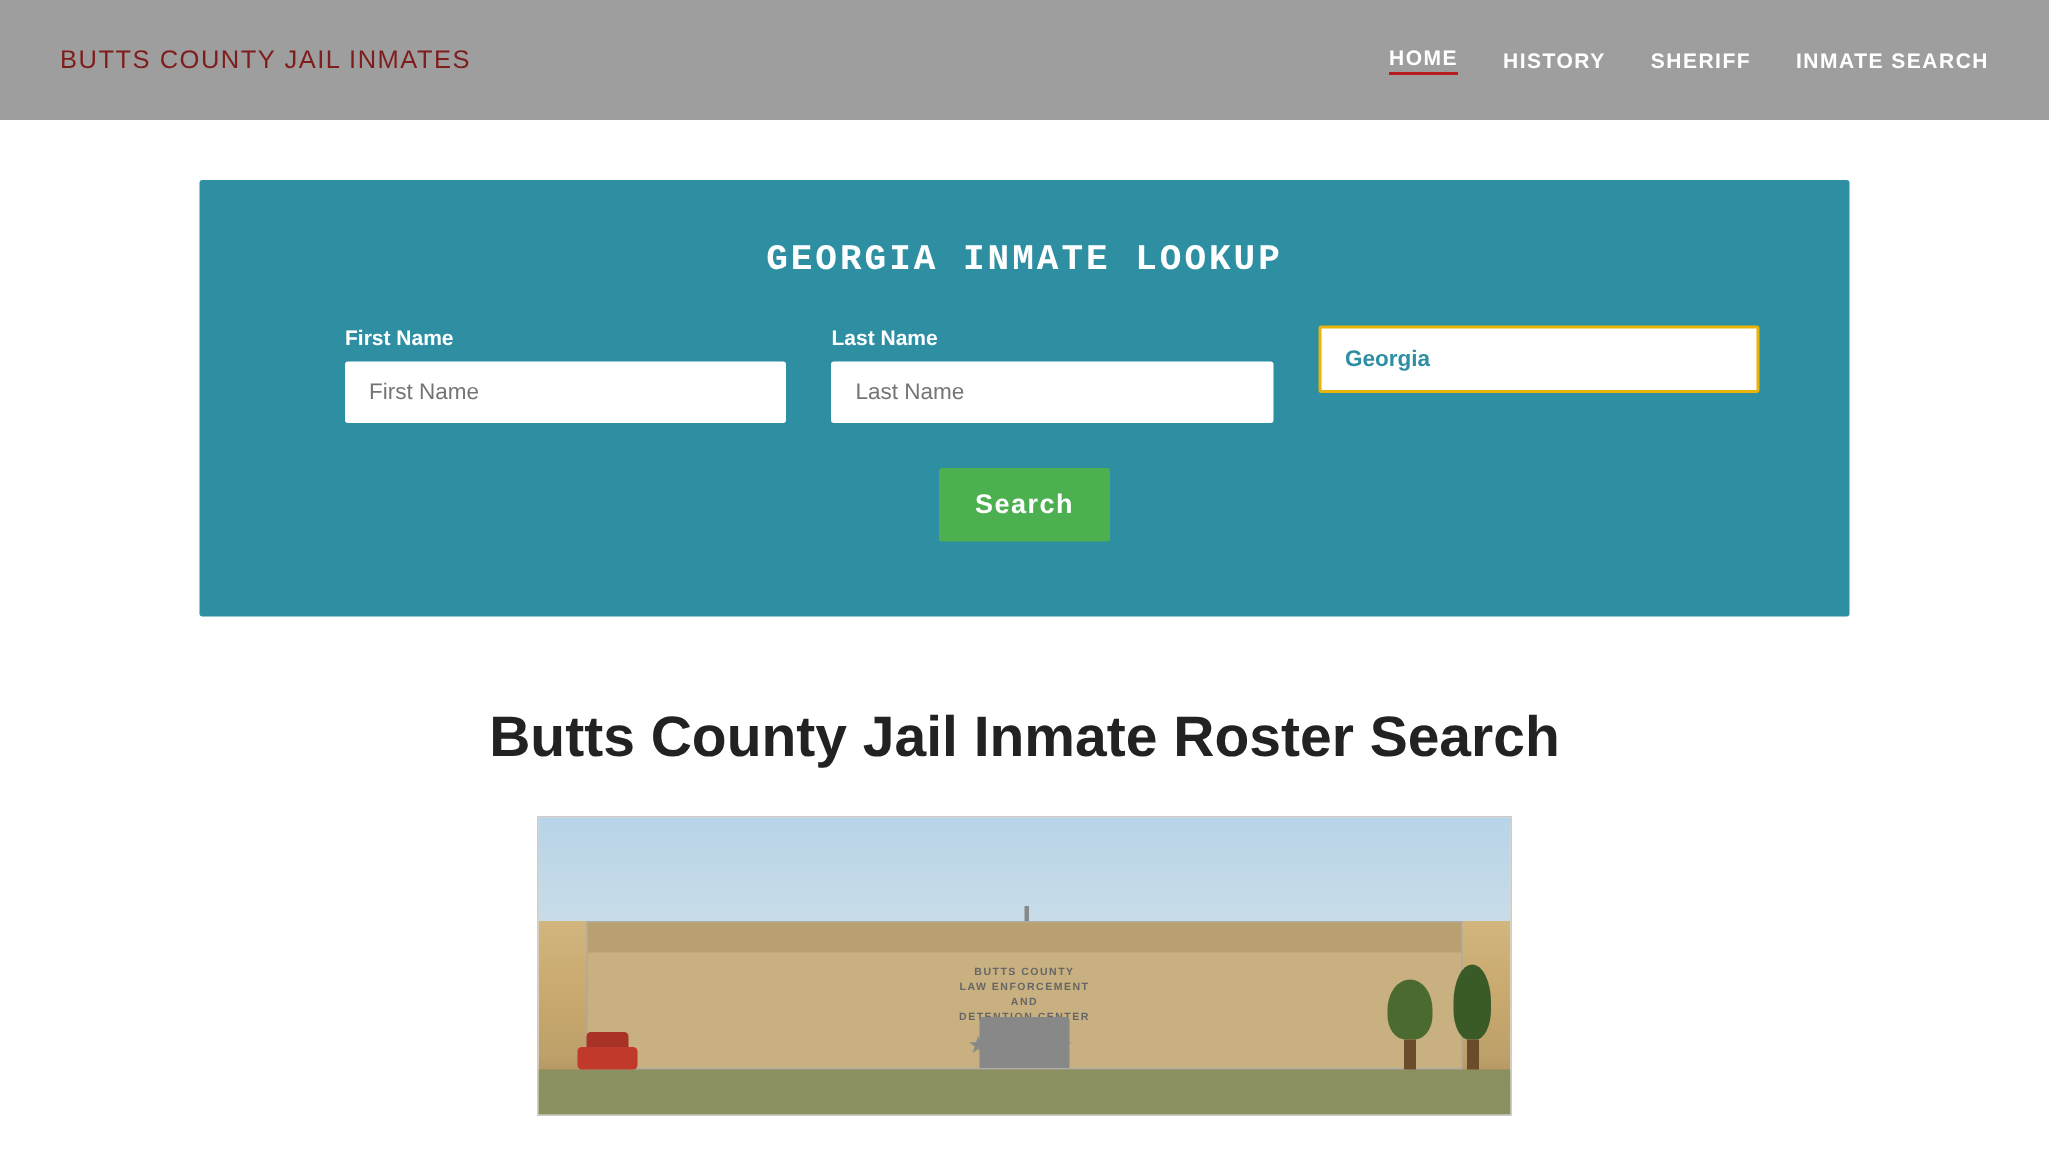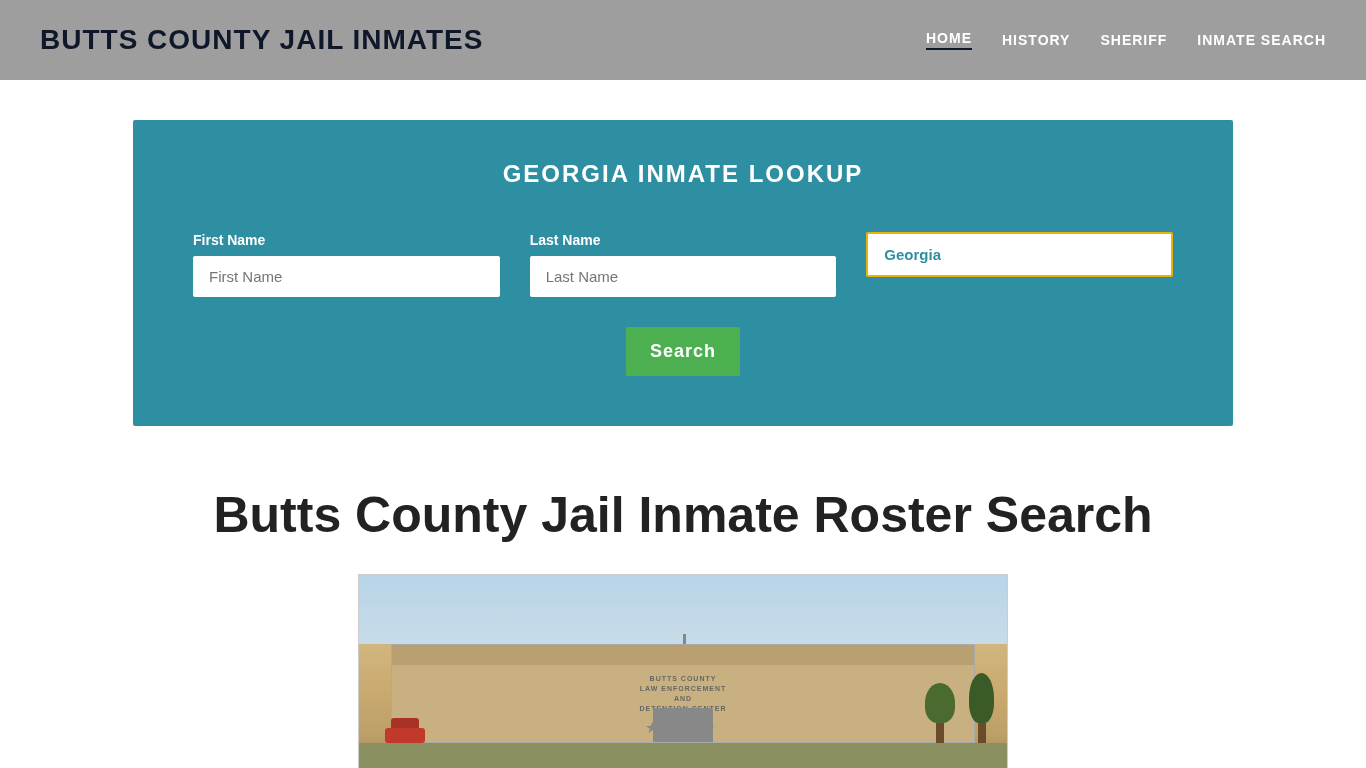--- a/index.html
+++ b/index.html
@@ -26,9 +26,9 @@
     }
 
     .site-title {
-      color: #0f172a;
-      font-size: 28px;
-      font-weight: 700;
+      color: #7f1d1d;
+      font-size: 17px;
+      font-weight: 400;
       letter-spacing: 1px;
       text-transform: uppercase;
     }

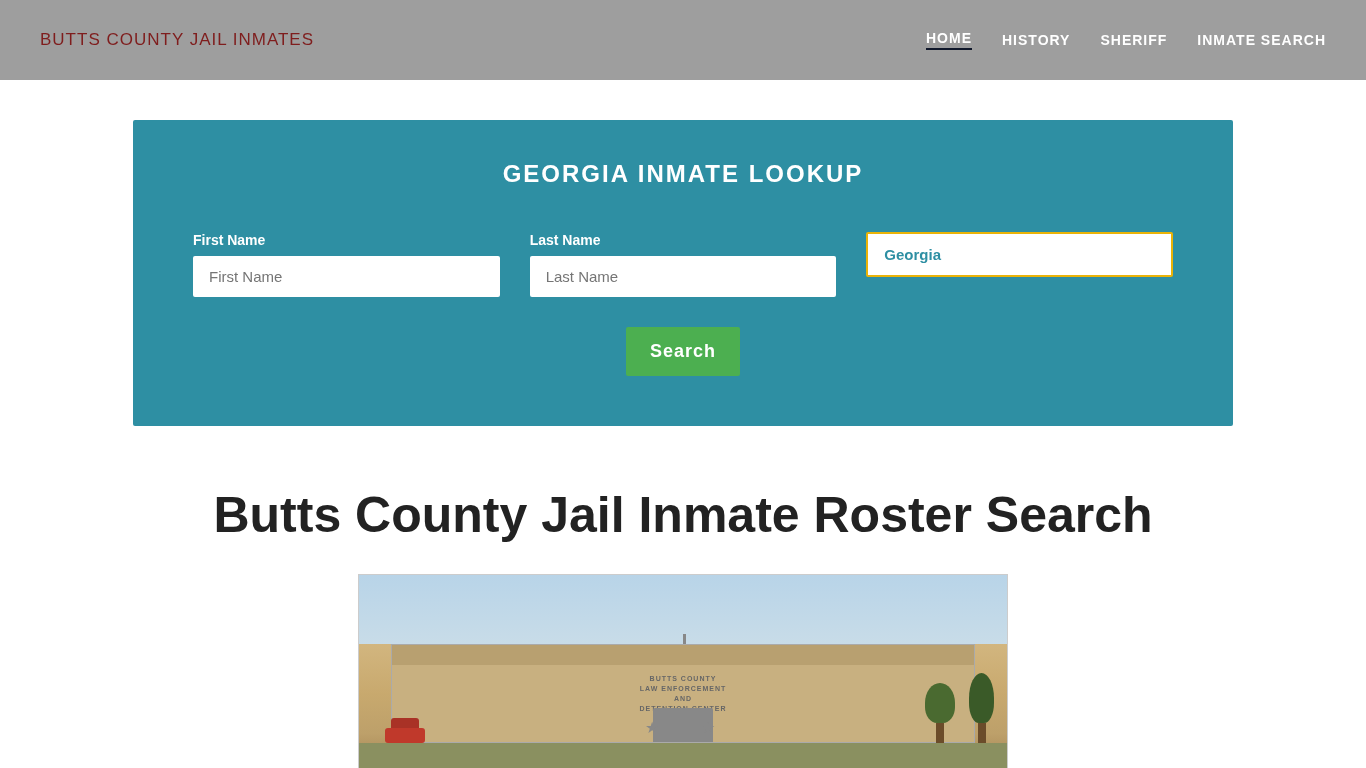--- a/index.html
+++ b/index.html
@@ -50,7 +50,7 @@
     }
 
     .nav-item.active {
-      border-bottom: 2px solid #0f172a;
+      border-bottom: 2px solid #b91c1c;
       padding-bottom: 2px;
     }
 

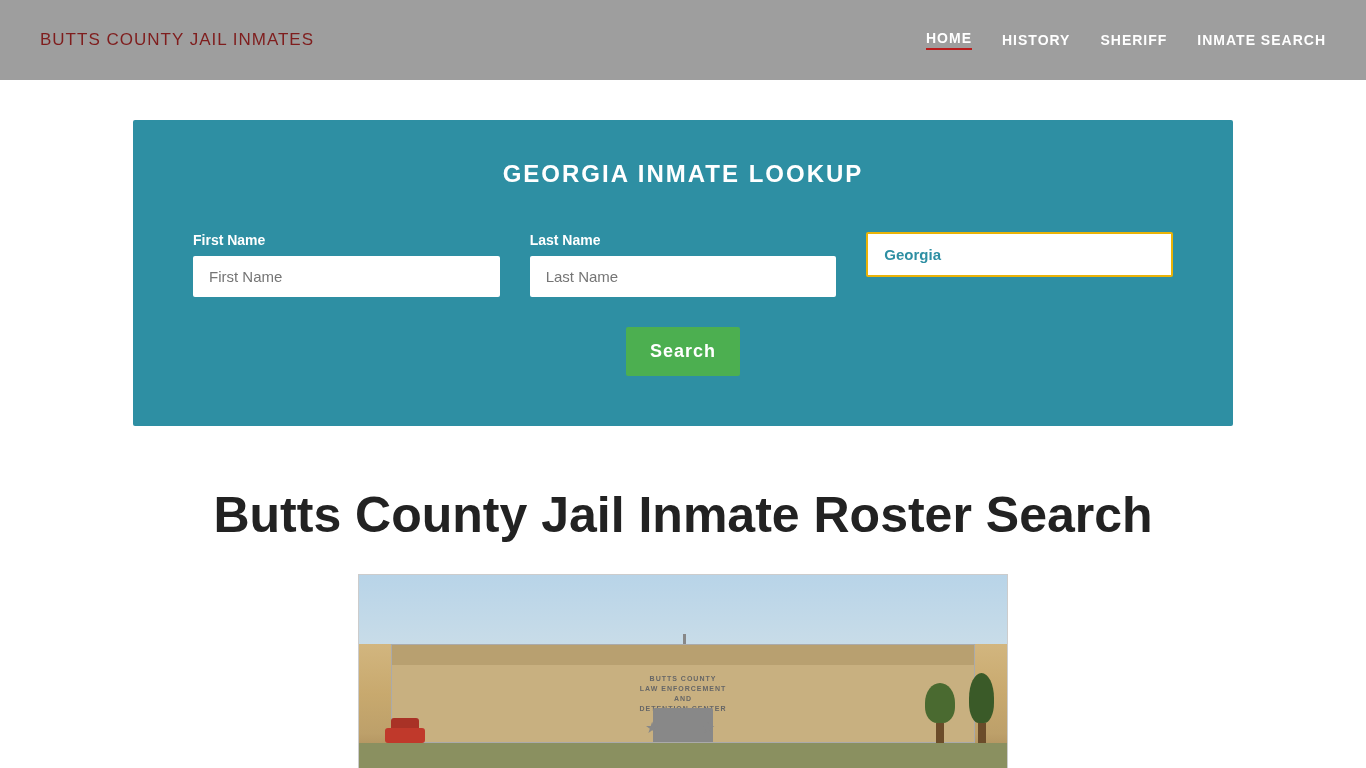--- a/index.html
+++ b/index.html
@@ -70,7 +70,8 @@
       font-weight: 800;
       letter-spacing: 2px;
       text-transform: uppercase;
-      margin-bottom: 44px;
+      margin-bottom: 30px;
+      font-family: Liberation Mono, monospace;
     }
 
     .search-fields {

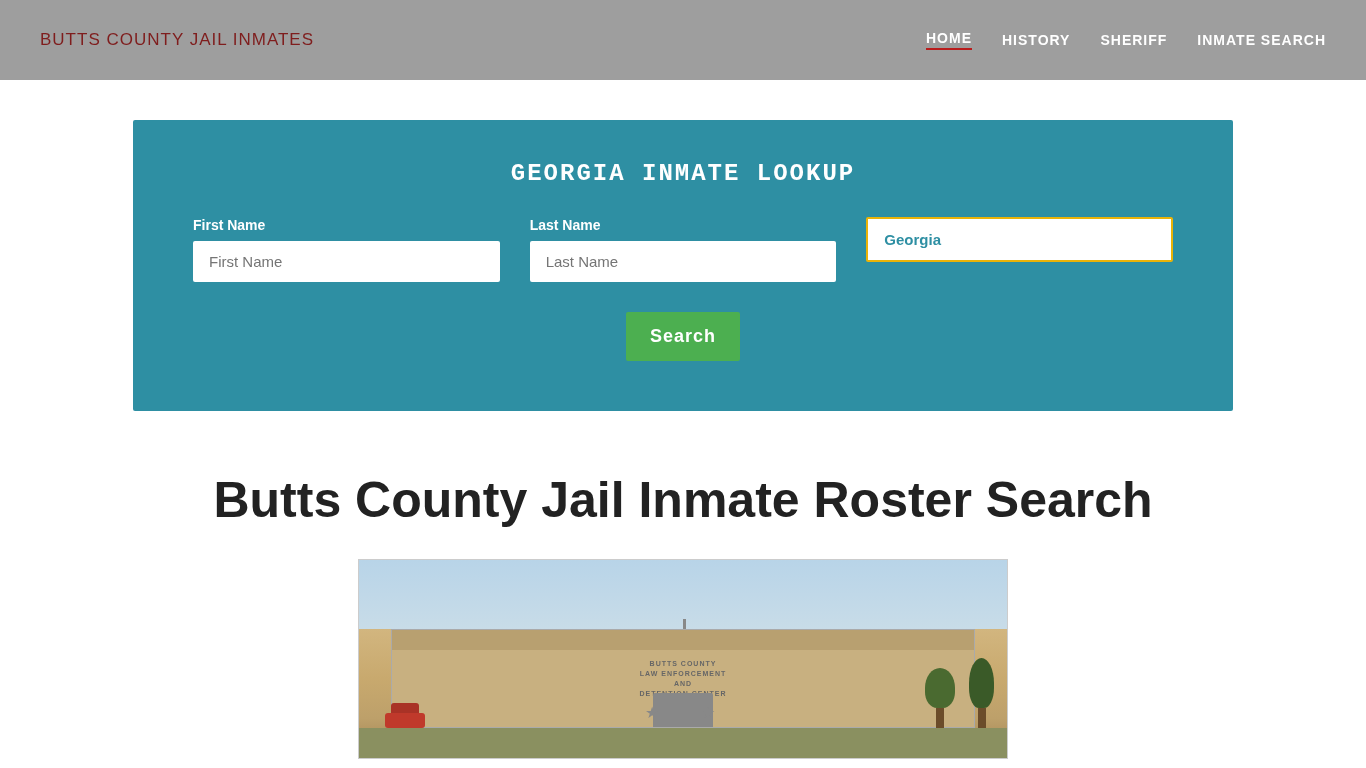--- a/index.html
+++ b/index.html
@@ -79,6 +79,7 @@
       gap: 30px;
       margin-bottom: 30px;
       justify-content: space-between;
+      margin-left: 37px;
     }
 
     .field-group {

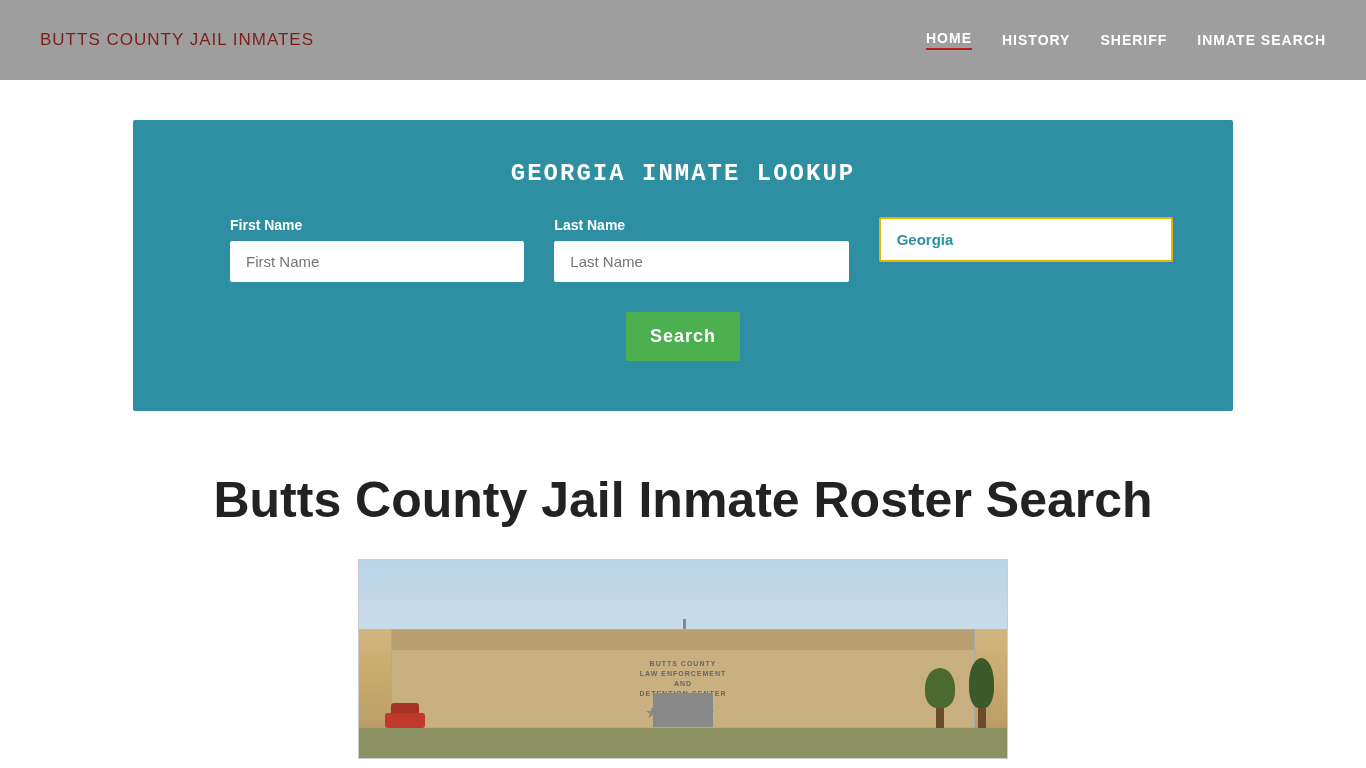--- a/index.html
+++ b/index.html
@@ -138,7 +138,7 @@
 
     .section-heading {
       text-align: center;
-      font-size: 50px;
+      font-size: 38px;
       font-weight: 800;
       color: #222;
       margin-bottom: 30px;

